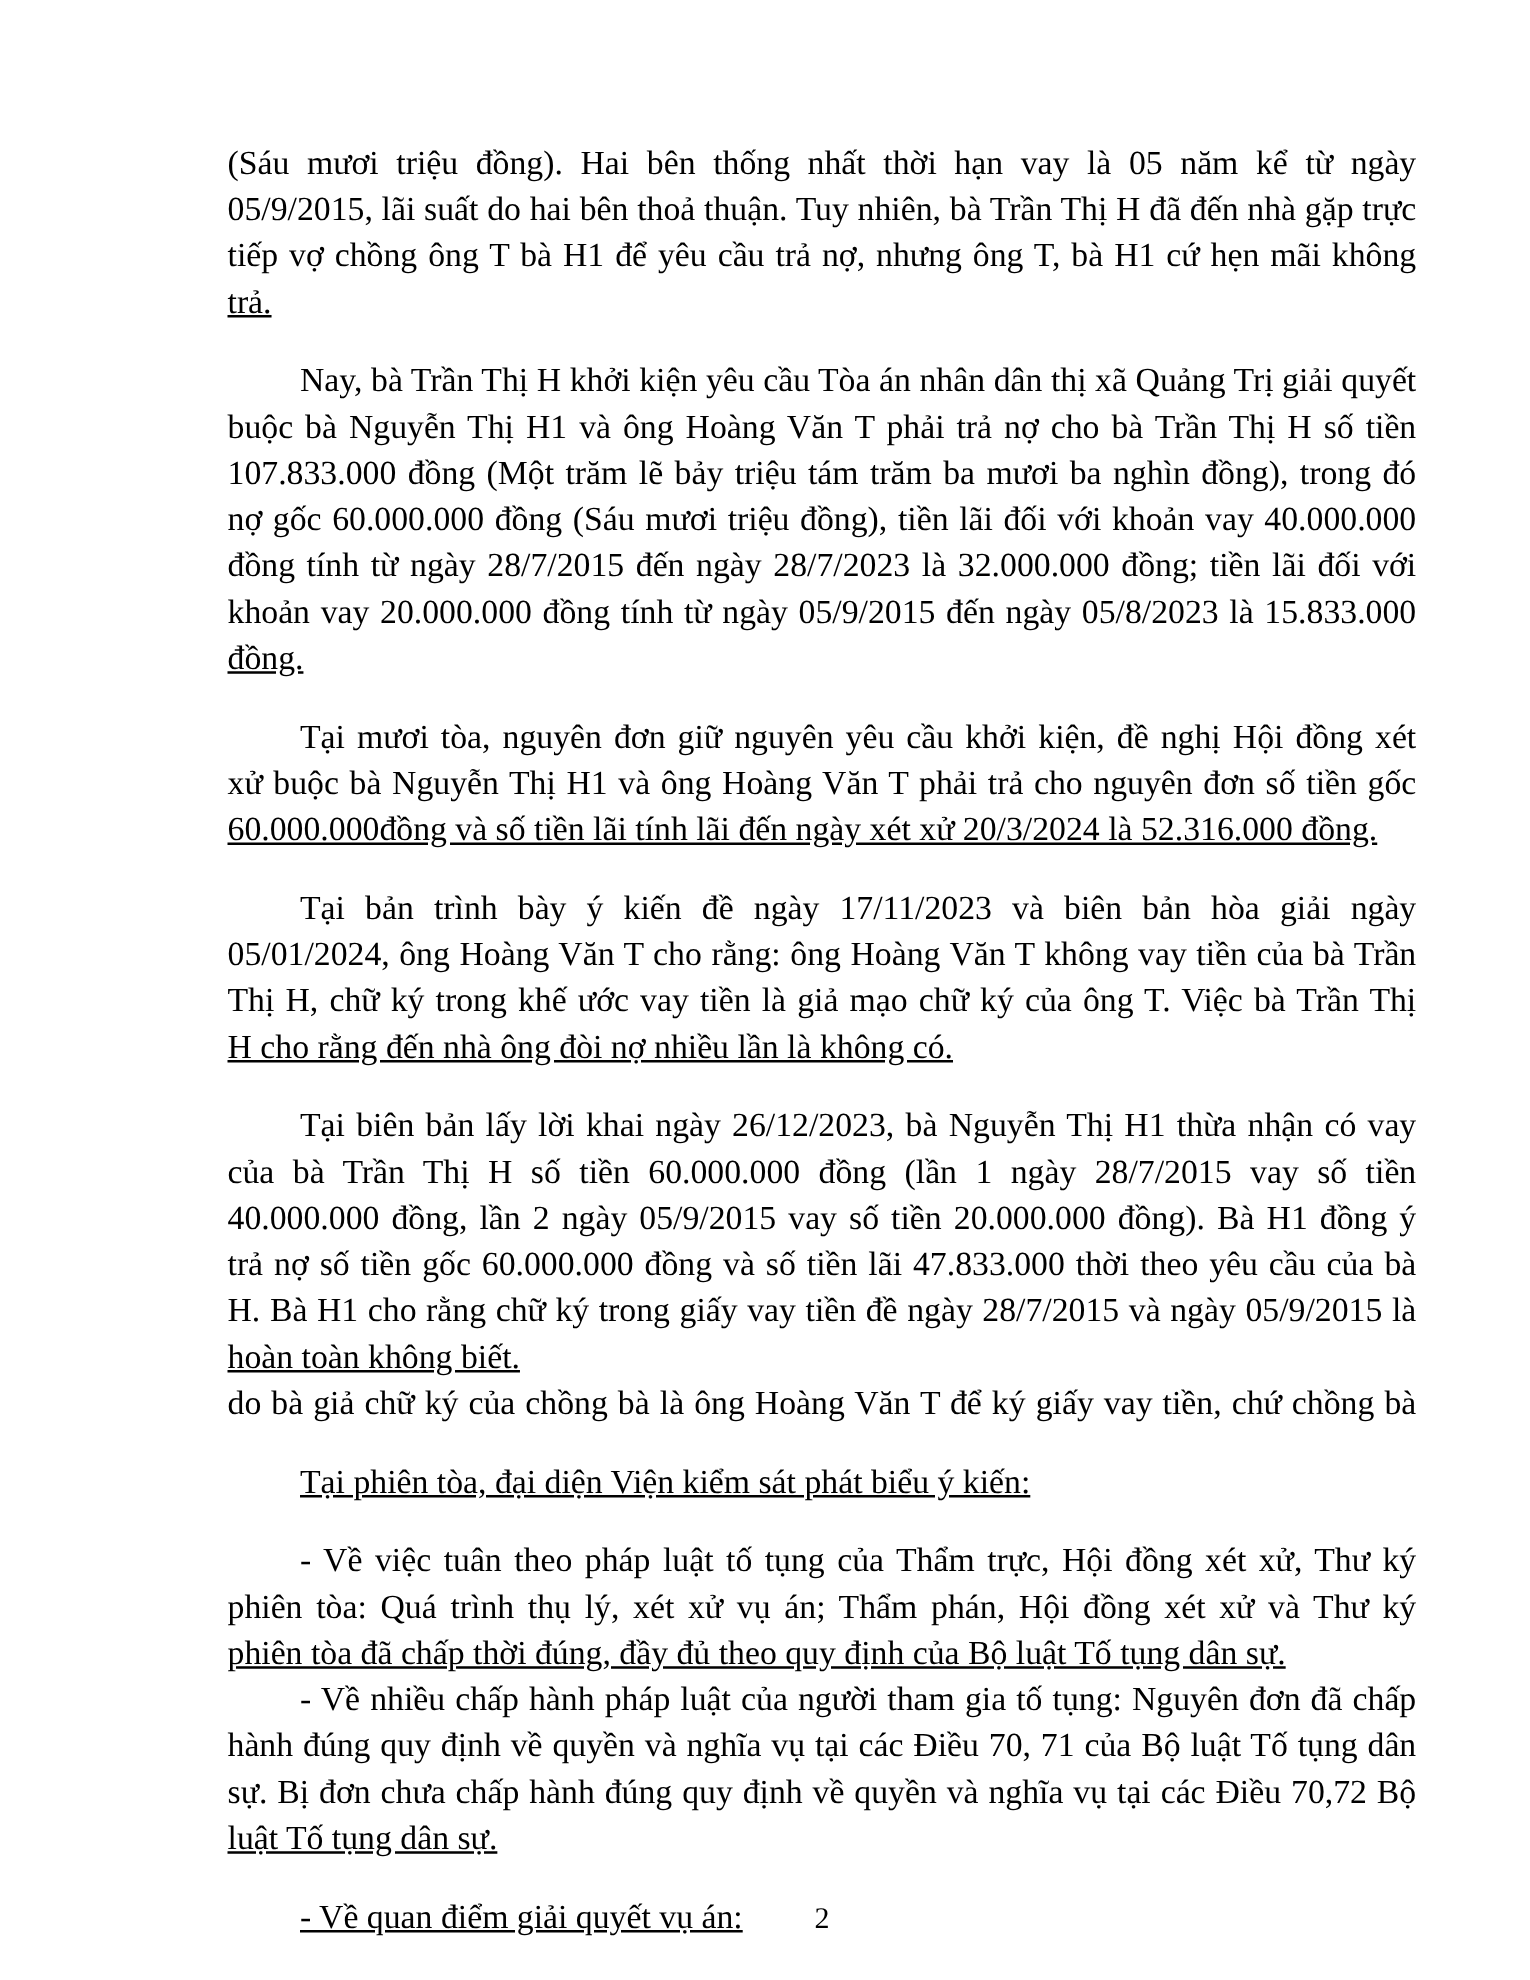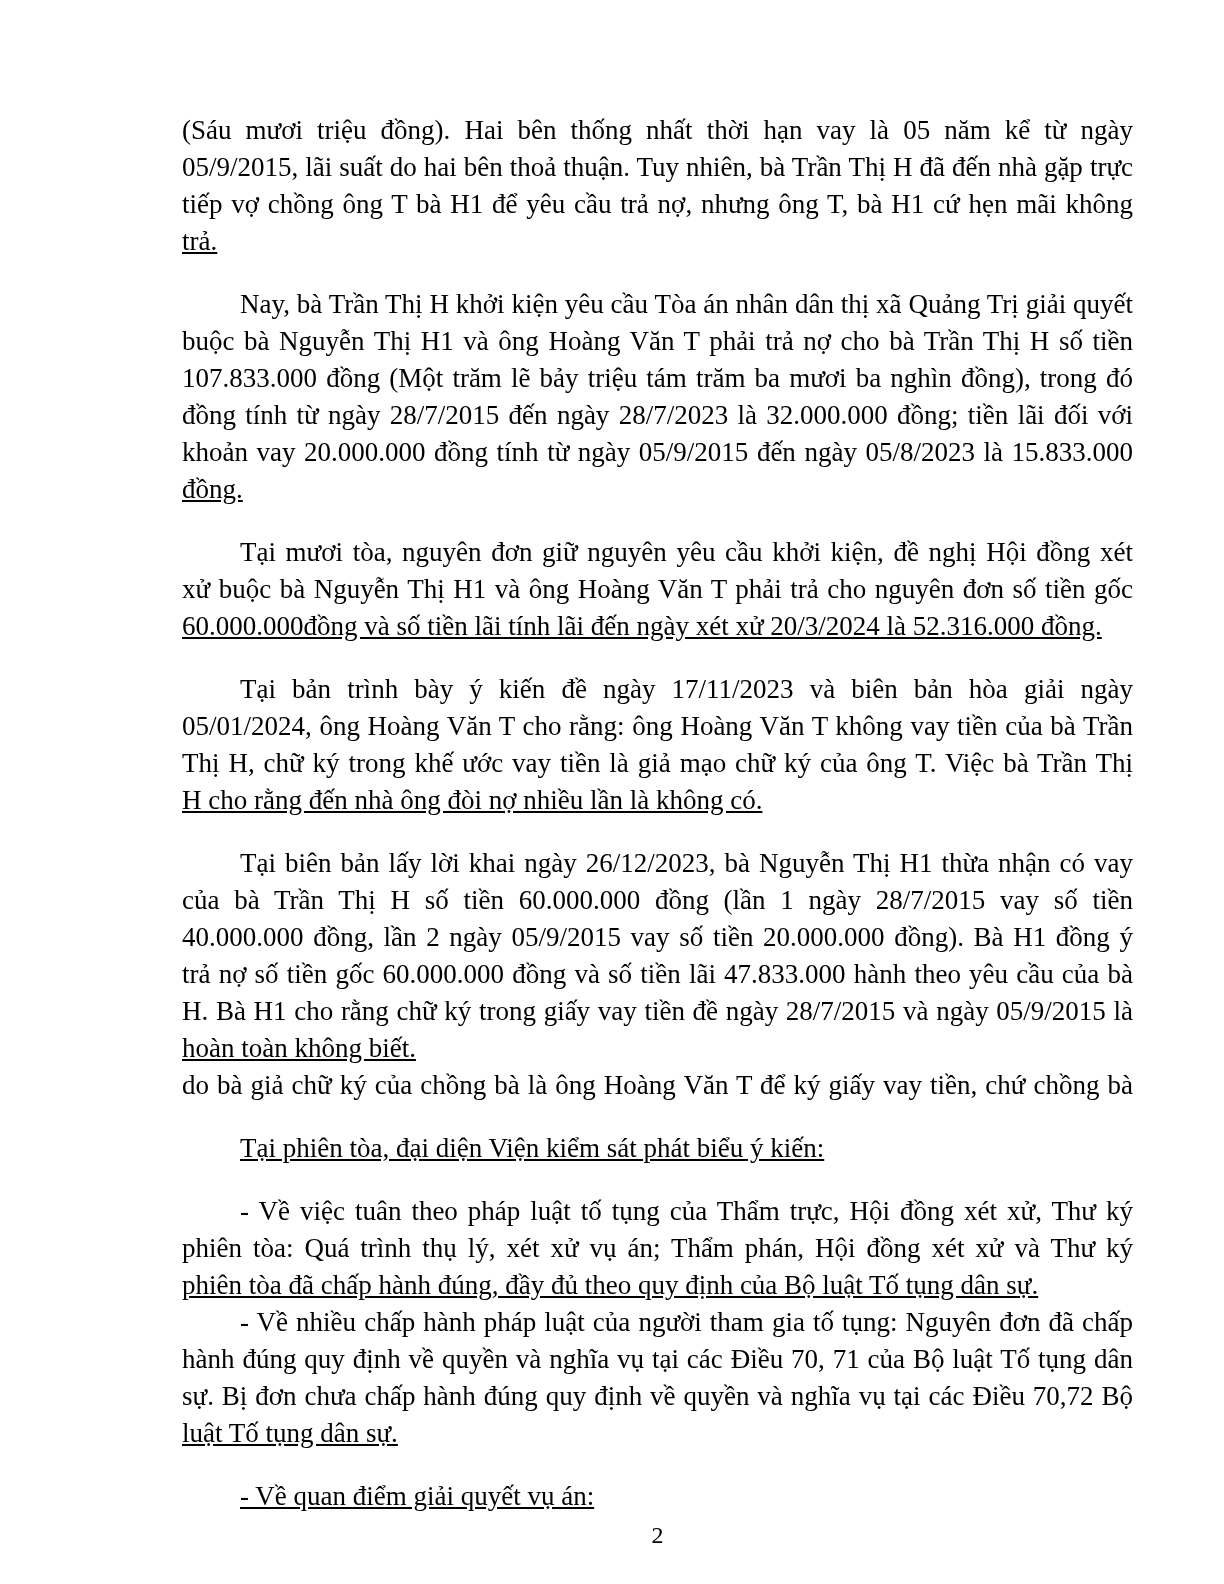--- a/index.html
+++ b/index.html
@@ -59,6 +59,7 @@
         <div class="line indent">Nay, bà Trần Thị H khởi kiện yêu cầu Tòa án nhân dân thị xã Quảng Trị giải quyết</div>
         <div class="line">buộc bà Nguyễn Thị H1 và ông Hoàng Văn T phải trả nợ cho bà Trần Thị H số tiền</div>
         <div class="line">107.833.000 đồng (Một trăm lẽ bảy triệu tám trăm ba mươi ba nghìn đồng), trong đó</div>
+        <div class="line">nợ gốc 60.000.000 đồng (Sáu mươi triệu đồng), tiền lãi đối với khoản vay 40.000.000</div>
         <div class="line">đồng tính từ ngày 28/7/2015 đến ngày 28/7/2023 là 32.000.000 đồng; tiền lãi đối với</div>
         <div class="line">khoản vay 20.000.000 đồng tính từ ngày 05/9/2015 đến ngày 05/8/2023 là 15.833.000</div>
         <div class="line last">đồng.</div>

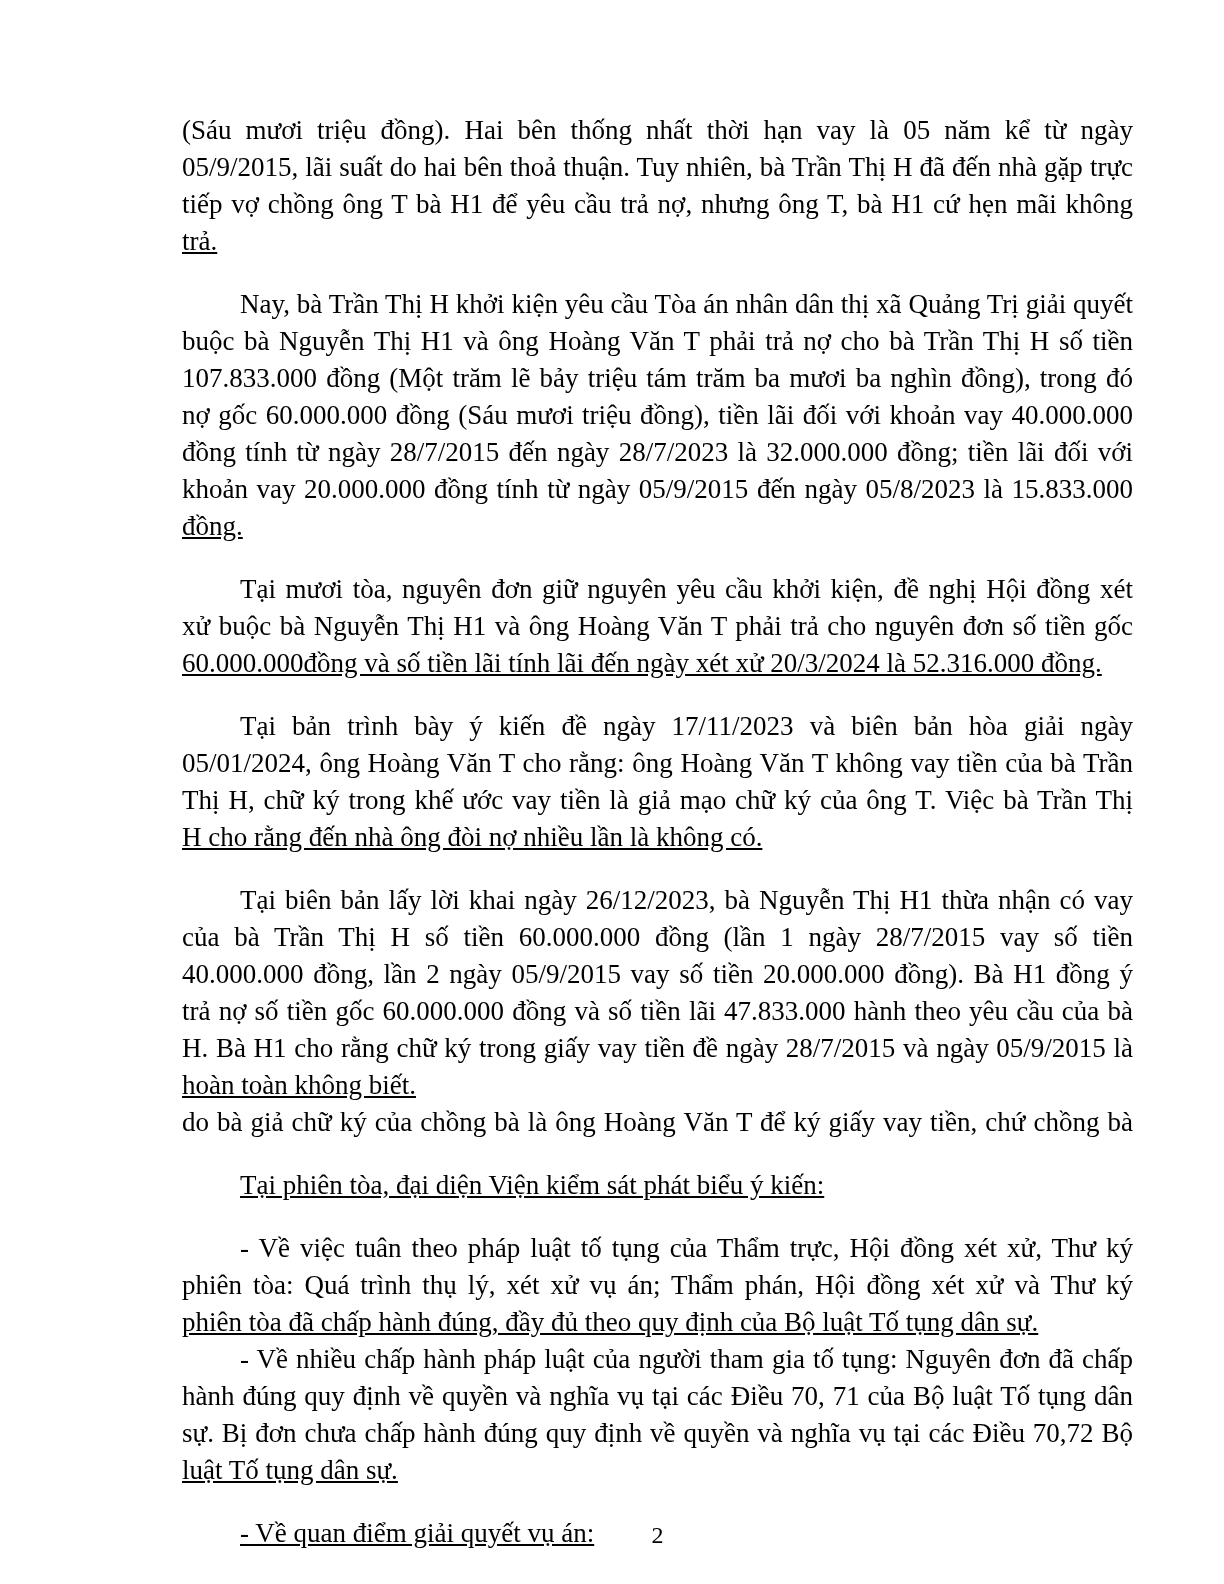--- a/index.html
+++ b/index.html
@@ -79,7 +79,7 @@
         <div class="line indent">Tại biên bản lấy lời khai ngày 26/12/2023, bà Nguyễn Thị H1 thừa nhận có vay</div>
         <div class="line">của bà Trần Thị H số tiền 60.000.000 đồng (lần 1 ngày 28/7/2015 vay số tiền</div>
         <div class="line">40.000.000 đồng, lần 2 ngày 05/9/2015 vay số tiền 20.000.000 đồng). Bà H1 đồng ý</div>
-        <div class="line">trả nợ số tiền gốc 60.000.000 đồng và số tiền lãi 47.833.000 hành theo yêu cầu của bà</div>
+        <div class="line">trả nợ số tiền gốc 60.000.000 đồng và số tiền lãi 47.833.000 thời theo yêu cầu của bà</div>
         <div class="line">H. Bà H1 cho rằng chữ ký trong giấy vay tiền đề ngày 28/7/2015 và ngày 05/9/2015 là</div>
         <div class="line last">hoàn toàn không biết.</div>
         <div class="line">do bà giả chữ ký của chồng bà là ông Hoàng Văn T để ký giấy vay tiền, chứ chồng bà</div>

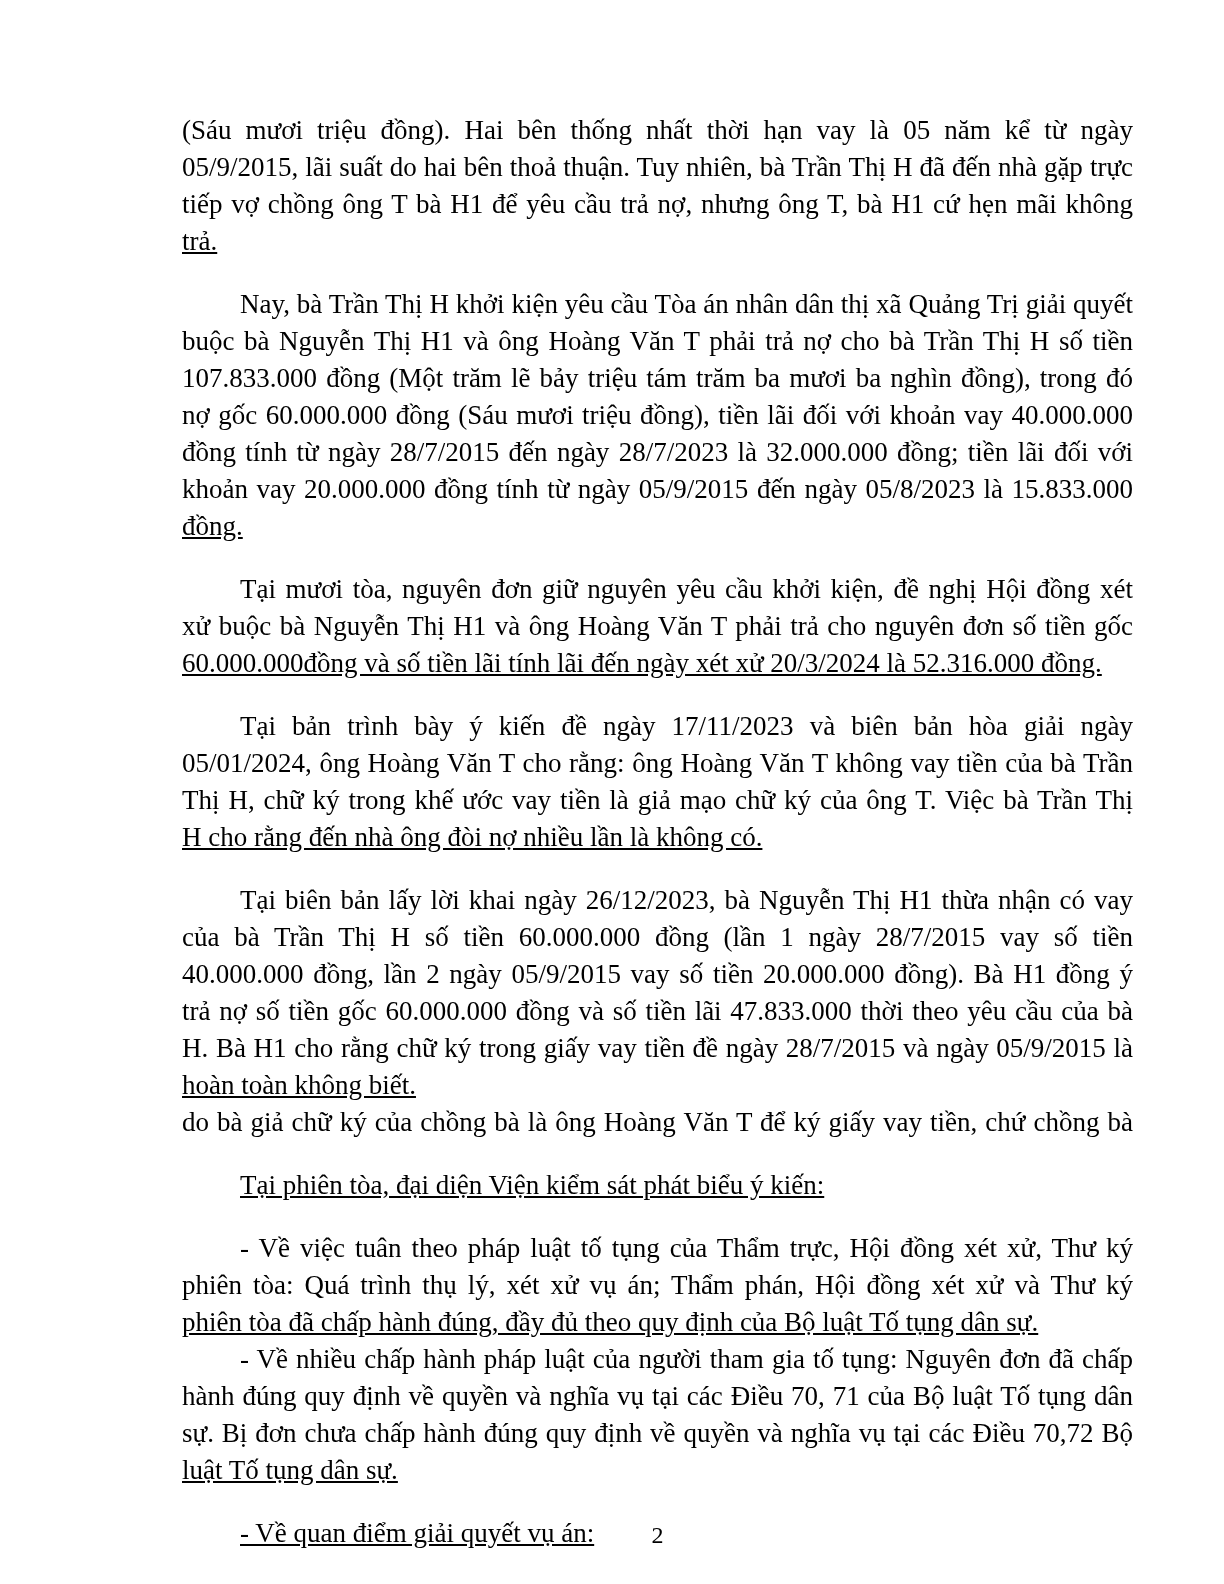--- a/index.html
+++ b/index.html
@@ -90,7 +90,7 @@
       <div class="para spaced">
         <div class="line indent">- Về việc tuân theo pháp luật tố tụng của Thẩm trực, Hội đồng xét xử, Thư ký</div>
         <div class="line">phiên tòa: Quá trình thụ lý, xét xử vụ án; Thẩm phán, Hội đồng xét xử và Thư ký</div>
-        <div class="line last">phiên tòa đã chấp hành đúng, đầy đủ theo quy định của Bộ luật Tố tụng dân sự.</div>
+        <div class="line last">phiên tòa đã chấp thời đúng, đầy đủ theo quy định của Bộ luật Tố tụng dân sự.</div>
       </div>
       <div class="para">
         <div class="line indent">- Về nhiều chấp hành pháp luật của người tham gia tố tụng: Nguyên đơn đã chấp</div>

